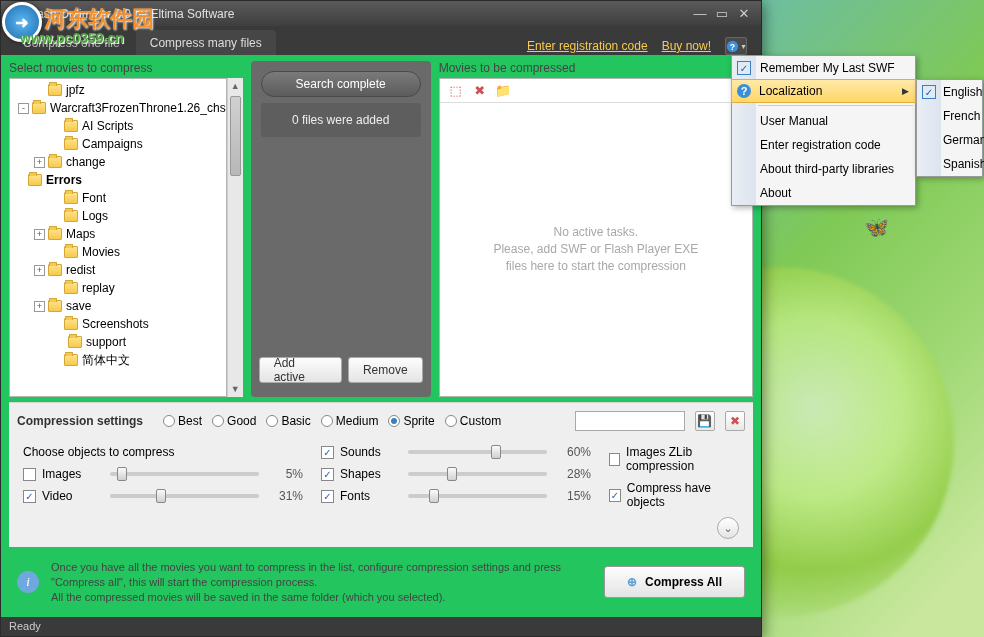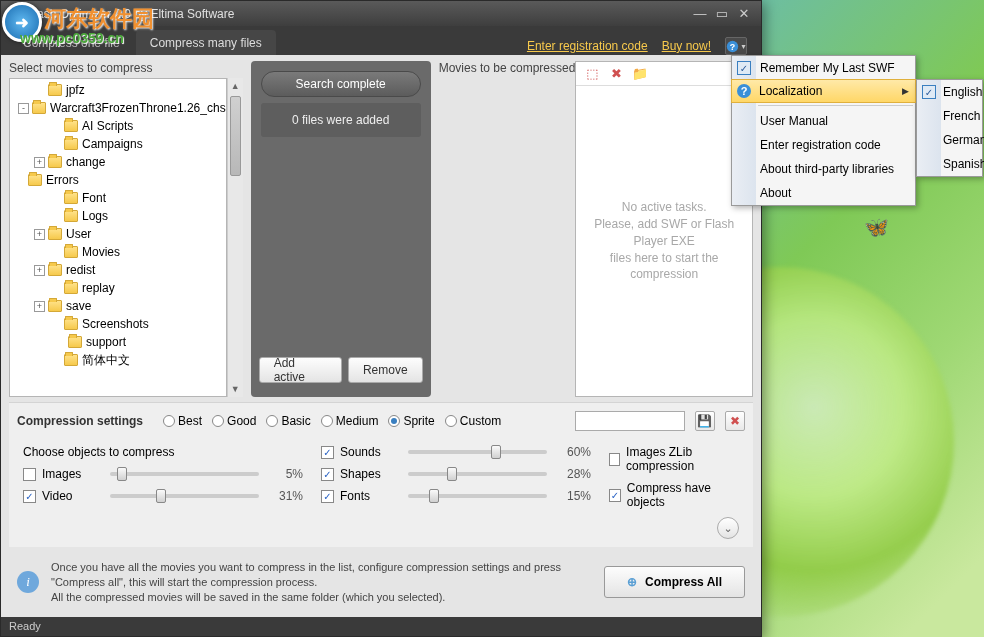--- a/index.html
+++ b/index.html
@@ -18,7 +18,7 @@
 .tab-links a { color: #f7c94c; font-size: 12px; text-decoration: underline; cursor: pointer; }
 .help-btn { width: 22px; height: 18px; background: #4a4a4a; border: 1px solid #666; border-radius: 2px; display: flex; align-items: center; justify-content: center; cursor: pointer; }
 .help-btn svg { width: 13px; height: 13px; }
-.content { flex: 1; background: #e5e5e5; display: flex; flex-direction: column; padding: 6px 8px 8px; gap: 5px; }
+.content { flex: 1; background: #22c55e; display: flex; flex-direction: column; padding: 6px 8px 8px; gap: 5px; }
 .top-row { display: flex; gap: 8px; height: 336px; }
 .movies-list-pane { flex: 0 0 232px; display: flex; flex-direction: column; }
 .pane-label { font-size: 12px; color: #444; margin-bottom: 3px; }

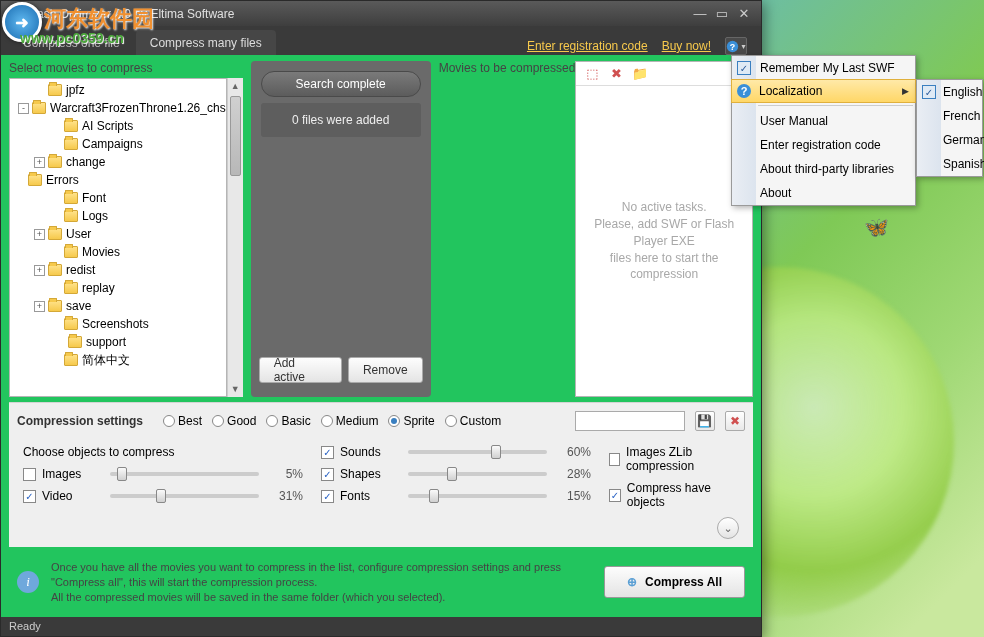--- a/index.html
+++ b/index.html
@@ -23,7 +23,7 @@
 .movies-list-pane { flex: 0 0 232px; display: flex; flex-direction: column; }
 .pane-label { font-size: 12px; color: #444; margin-bottom: 3px; }
 .center-pane { flex: 0 0 180px; display: flex; flex-direction: column; align-items: center; padding-top: 8px; }
-.queue-pane { flex: 1; display: flex; flex-direction: row; }
+.queue-pane { flex: 1; display: flex; flex-direction: column; }
 .tree { flex: 1; background: #fff; border: 1px solid #b5b5b5; overflow: auto; font-size: 12px; padding: 2px 0; }
 .tree-item { display: flex; align-items: center; height: 18px; padding-left: 4px; cursor: pointer; white-space: nowrap; }
 .tree-item .exp { width: 11px; height: 11px; border: 1px solid #999; font-size: 9px; line-height: 9px; text-align: center; margin-right: 3px; color: #555; background: #fff; }

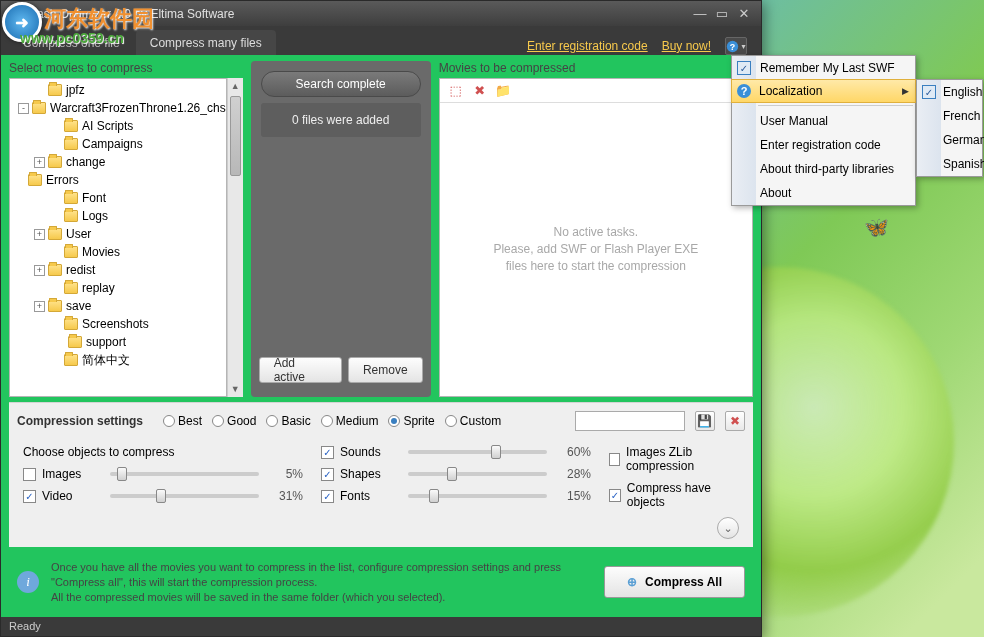--- a/index.html
+++ b/index.html
@@ -143,7 +143,7 @@
                 <span class="folder-ico"></span>
                 <span>change</span>
               </div>
-              <div class="tree-item" style="">
+              <div class="tree-item" style=" font-weight: bold;">
                 <span class="exp none"></span>
                 <span class="folder-ico"></span>
                 <span>Errors</span>

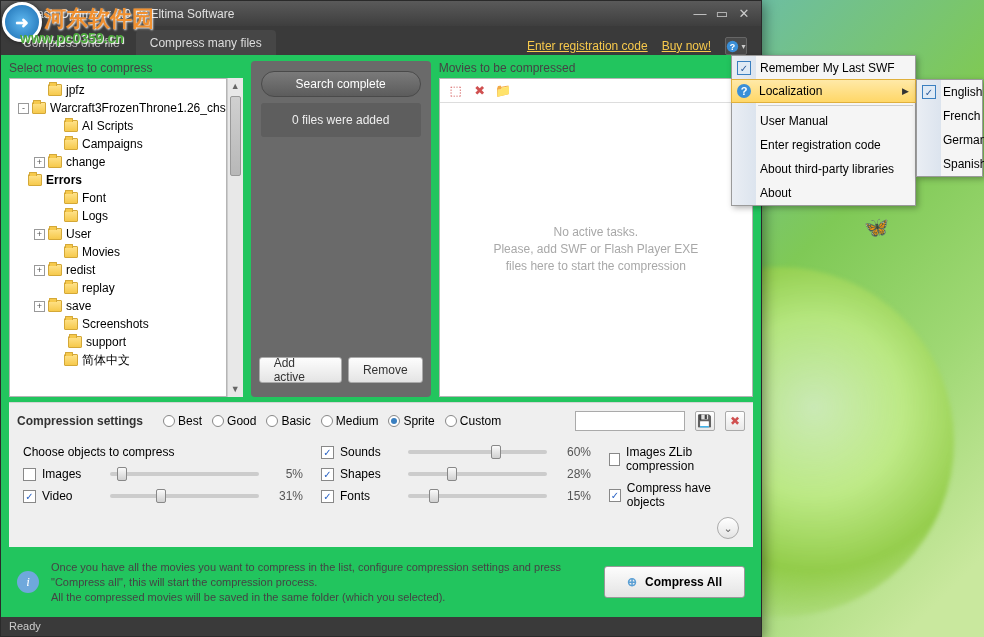--- a/index.html
+++ b/index.html
@@ -161,7 +161,7 @@
               <div class="tree-item" style="padding-left: 24px;">
                 <span class="exp">+</span>
                 <span class="folder-ico"></span>
-                <span>User</span>
+                <span>Maps</span>
               </div>
               <div class="tree-item" style="padding-left: 40px;">
                 <span class="exp none"></span>

